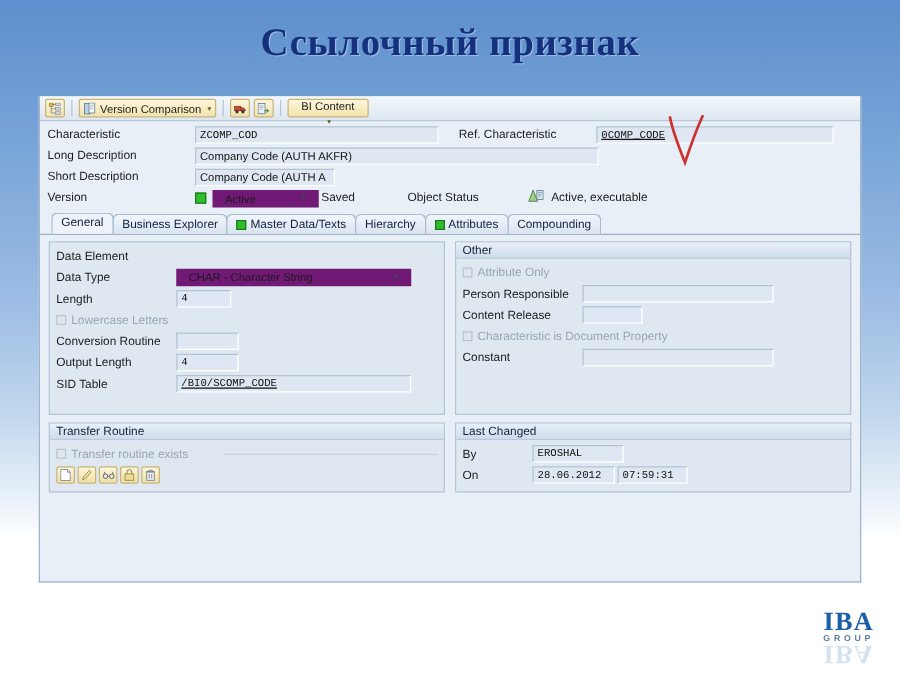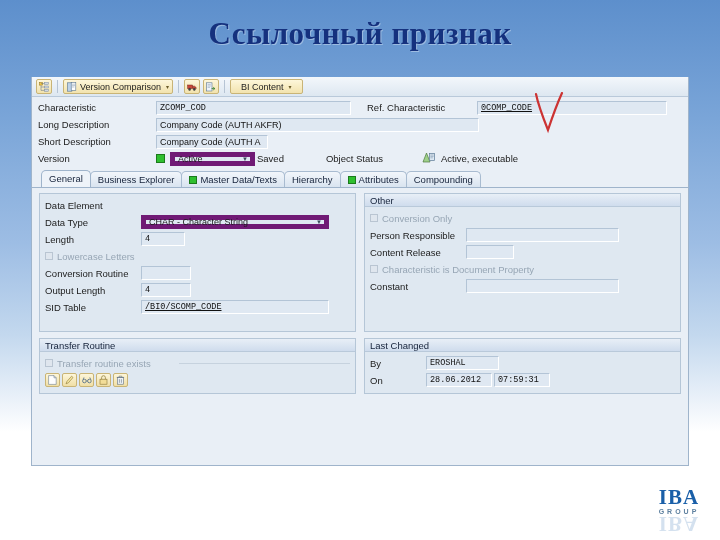--- a/index.html
+++ b/index.html
@@ -266,7 +266,7 @@
       </span>
     </div>
     <div class="tb-sep"></div>
-    <div class="tb-btn" style="padding:0 10px;">
+    <div class="tb-btn" style="padding:0 10px;flex-direction:column;">
       <span>BI Content</span>
       <span class="tb-caret">▾</span>
     </div>

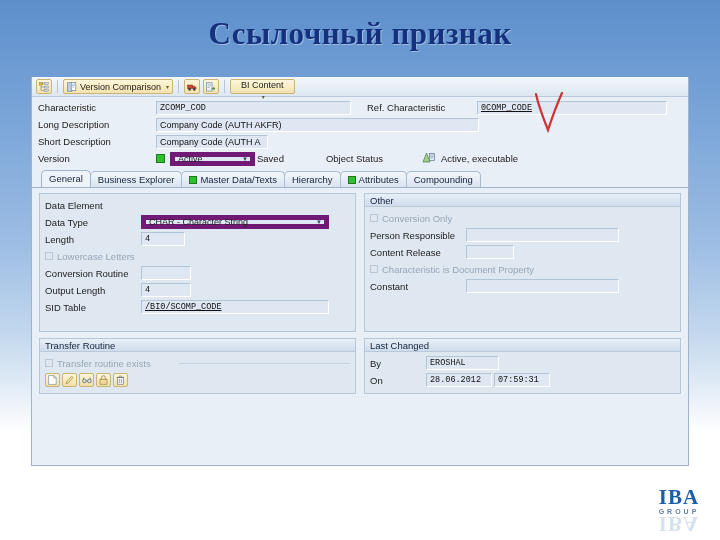--- a/index.html
+++ b/index.html
@@ -94,7 +94,7 @@
   .combo {
     width:85px; height:14px;
     background:#dfe8f2;
-    border:5px solid #701a75;
+    border:7px solid #701a75;
     display:flex; align-items:center; justify-content:space-between;
     padding:0 2px 0 3px;
     font-size:9px;

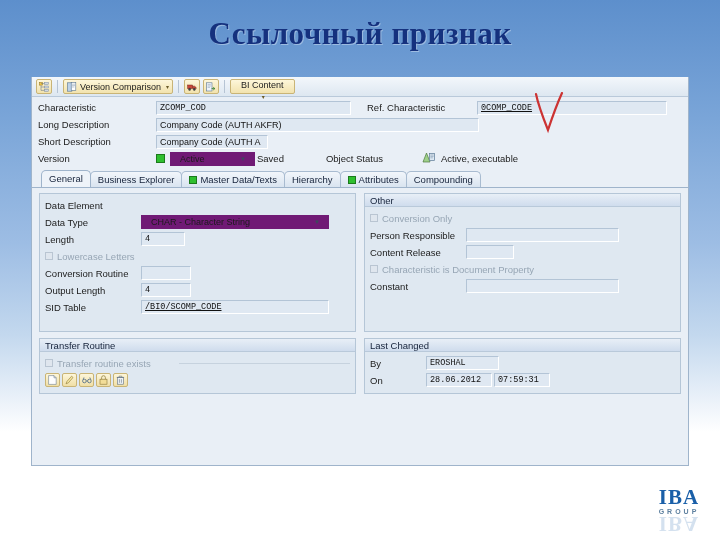--- a/index.html
+++ b/index.html
@@ -387,7 +387,7 @@
 
           <div class="prow">
             <span class="cbx dis"></span>
-            <div class="plabel plabel-w dim">Conversion Only</div>
+            <div class="plabel plabel-w dim">Attribute Only</div>
           </div>
 
           <div class="prow">

